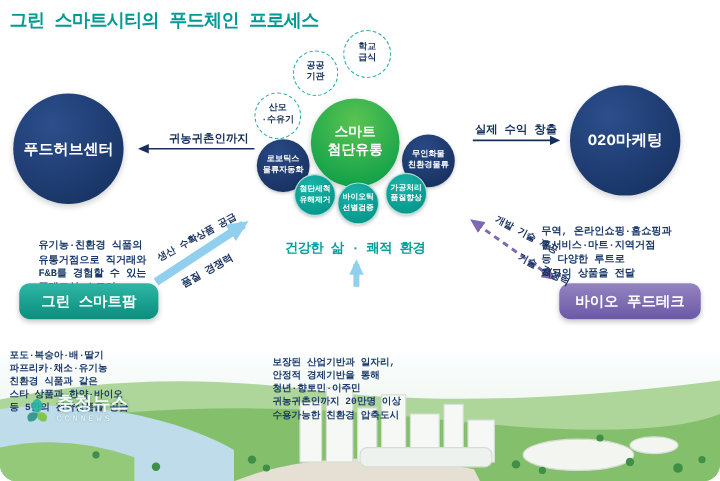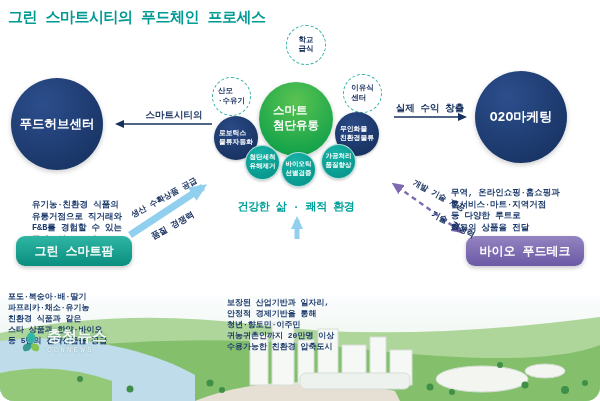--- a/index.html
+++ b/index.html
@@ -14,7 +14,7 @@
   }
   .circ{
     position:absolute;border-radius:50%;display:flex;align-items:center;justify-content:center;
-    white-space:pre-line;box-sizing:border-box;
+    text-align:center;white-space:pre-line;box-sizing:border-box;
   }
   .hub-circle{left:11px;top:78px;width:92px;height:92px;z-index:3;
     background:radial-gradient(circle at 35% 28%,#2c4e8c,#142e5c);

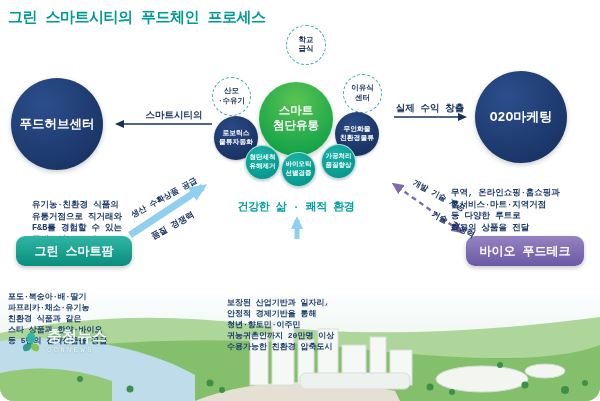--- a/index.html
+++ b/index.html
@@ -159,6 +159,8 @@
 등 다양한 루트로
 최고의 상품을 전달</div>
 
+  <div class="circ sat s1">공공
+기관</div>
   <div class="circ sat s2">학교
 급식</div>
   <div class="circ sat s4">산모

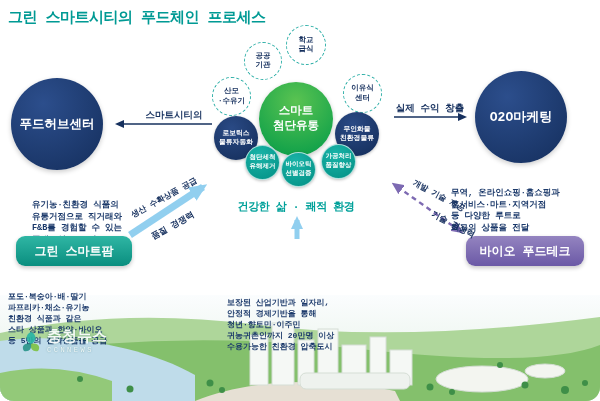--- a/index.html
+++ b/index.html
@@ -165,8 +165,6 @@
 급식</div>
   <div class="circ sat s4">산모
 ·수유기</div>
-  <div class="circ sat s5">이유식
-센터</div>
 
   <div class="circ center-circle">스마트
 첨단유통</div>

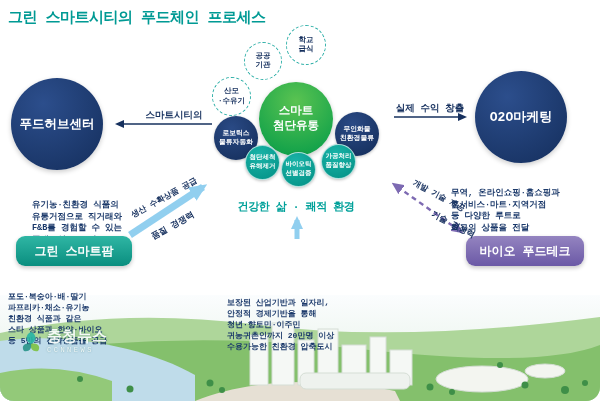--- a/index.html
+++ b/index.html
@@ -181,7 +181,7 @@
   <div class="circ proc p3">가공처리
 품질향상</div>
 
-  <div class="lab brand-value">스마트시티의</div>
+  <div class="lab brand-value">귀농귀촌인까지</div>
   <div class="lab profit">실제 수익 창출</div>
   <div class="lab healthy">건강한 삶 · 쾌적 환경</div>
 

